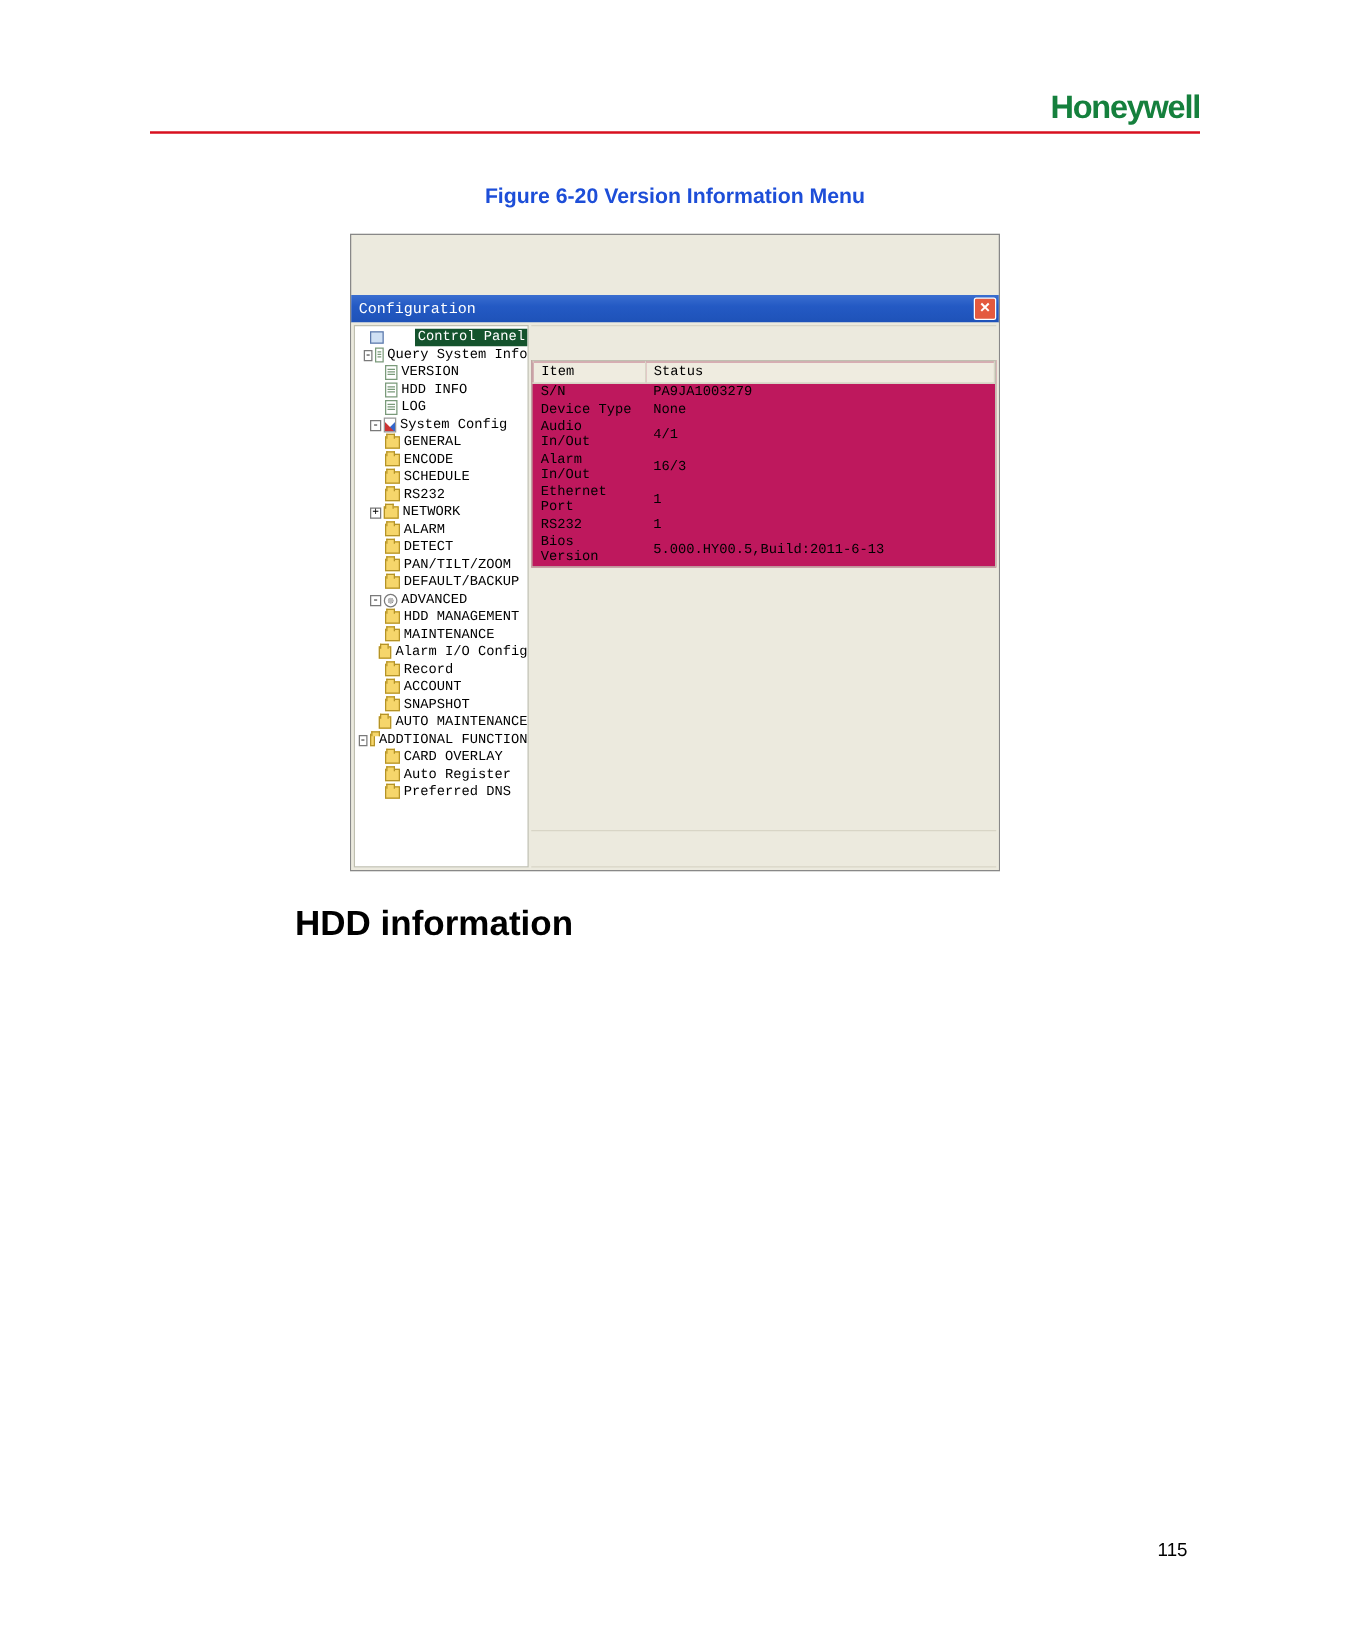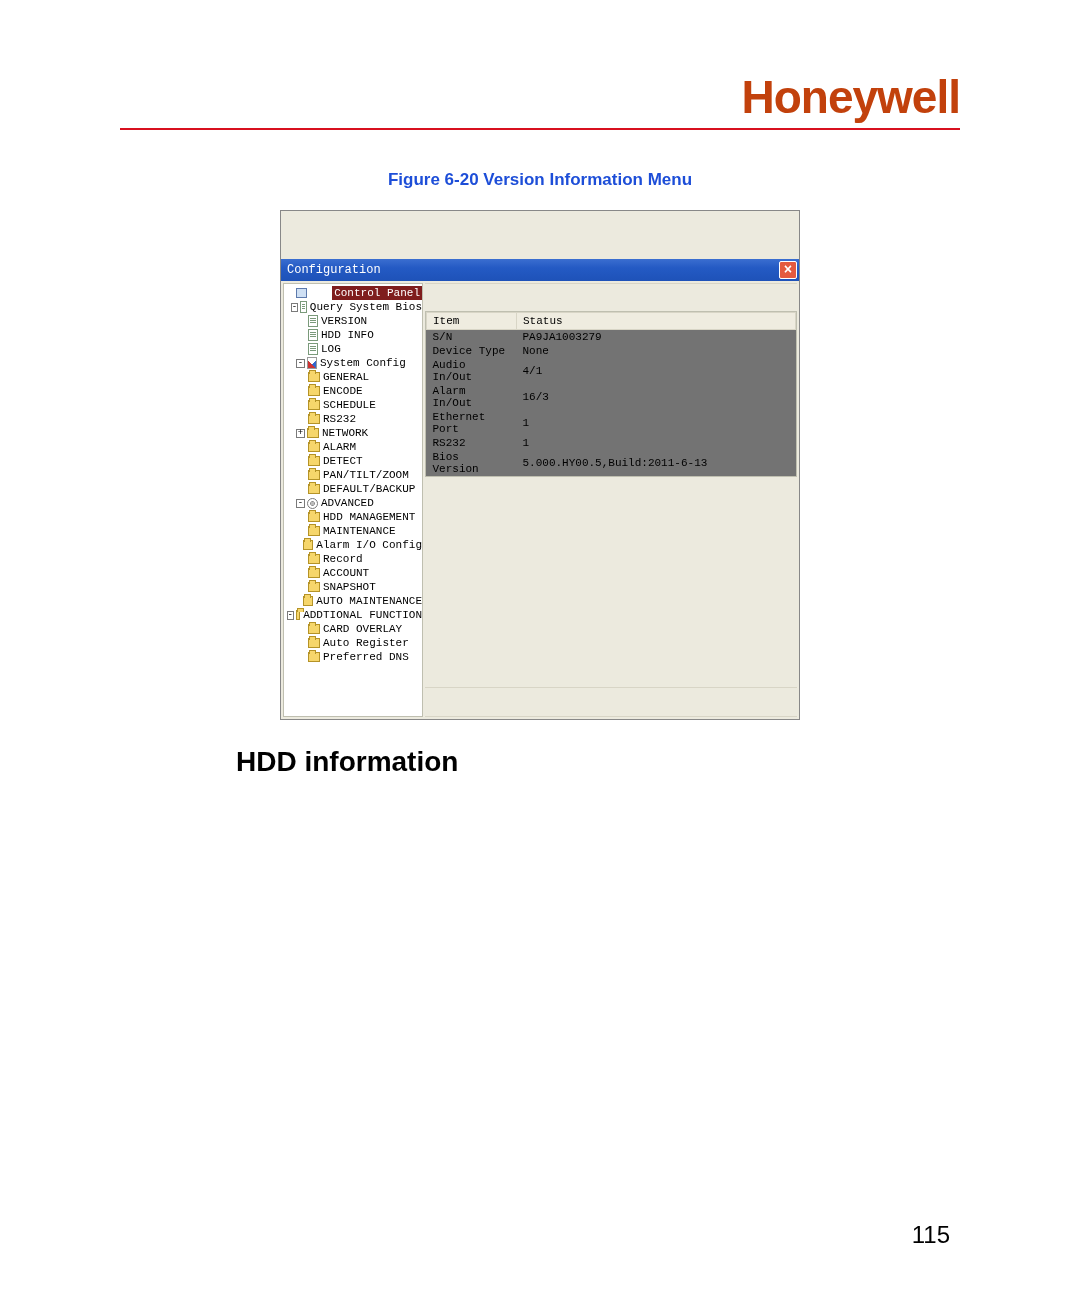--- a/index.html
+++ b/index.html
@@ -20,8 +20,8 @@
   .logo {
     font-family: Arial, Helvetica, sans-serif;
     font-weight: 900;
-    font-size: 46px;
-    color: #c2410c;
+    font-size: 26px;
+    color: #15803d;
     letter-spacing: -1px;
   }
   .red-rule {

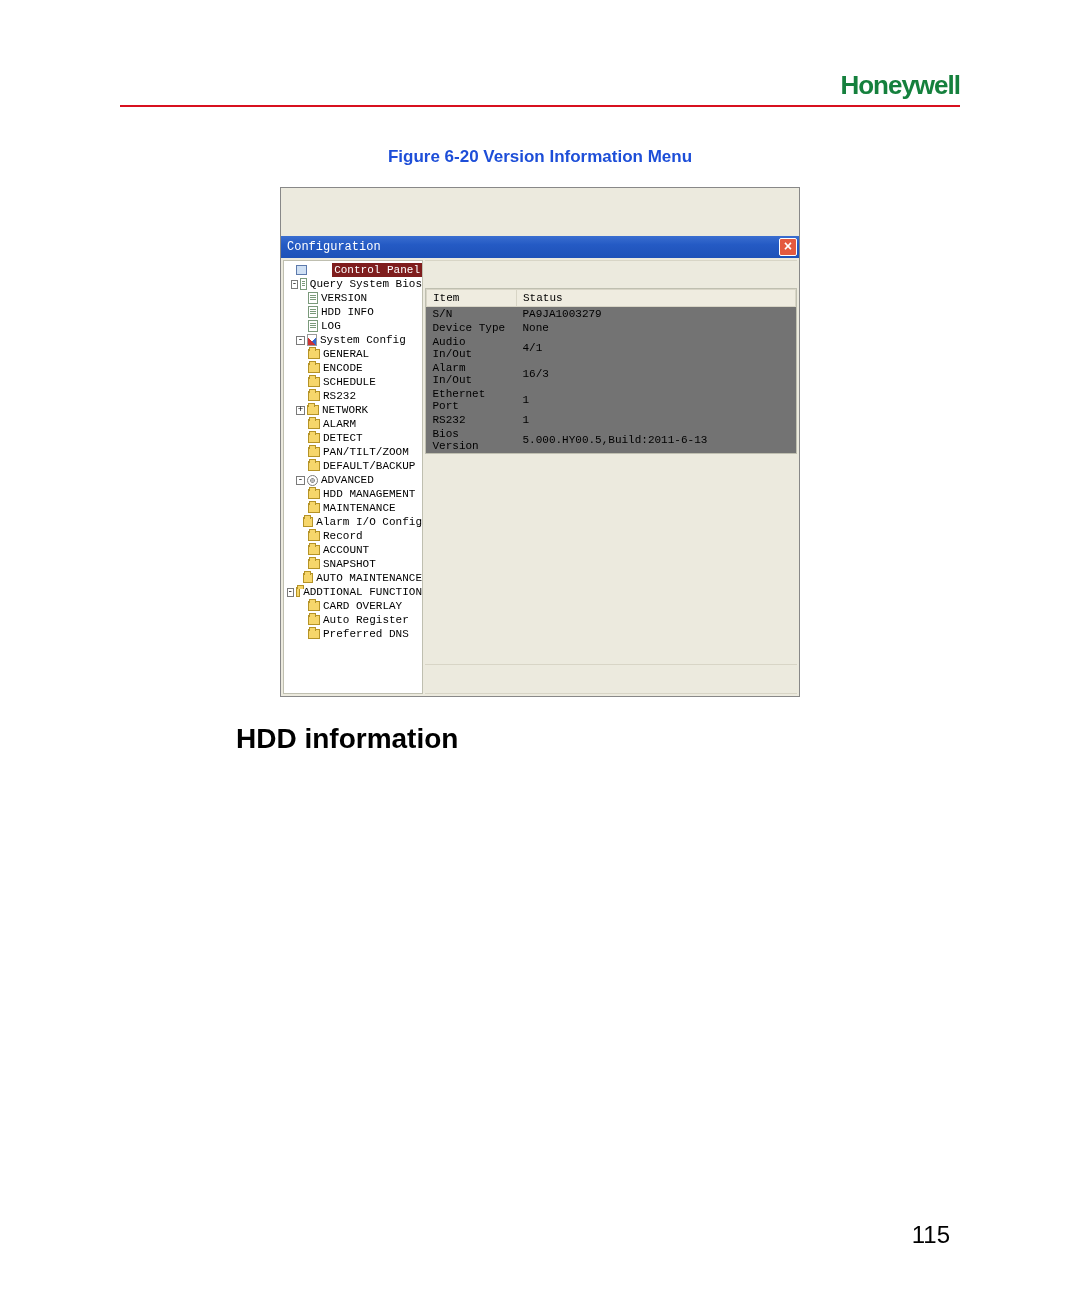--- a/index.html
+++ b/index.html
@@ -151,7 +151,7 @@
     border:1px solid #999;
   }
   .sel {
-    background: #7f1d1d;
+    background: #14532d;
     color: #fff;
     padding: 0 2px;
     margin-left: 22px;

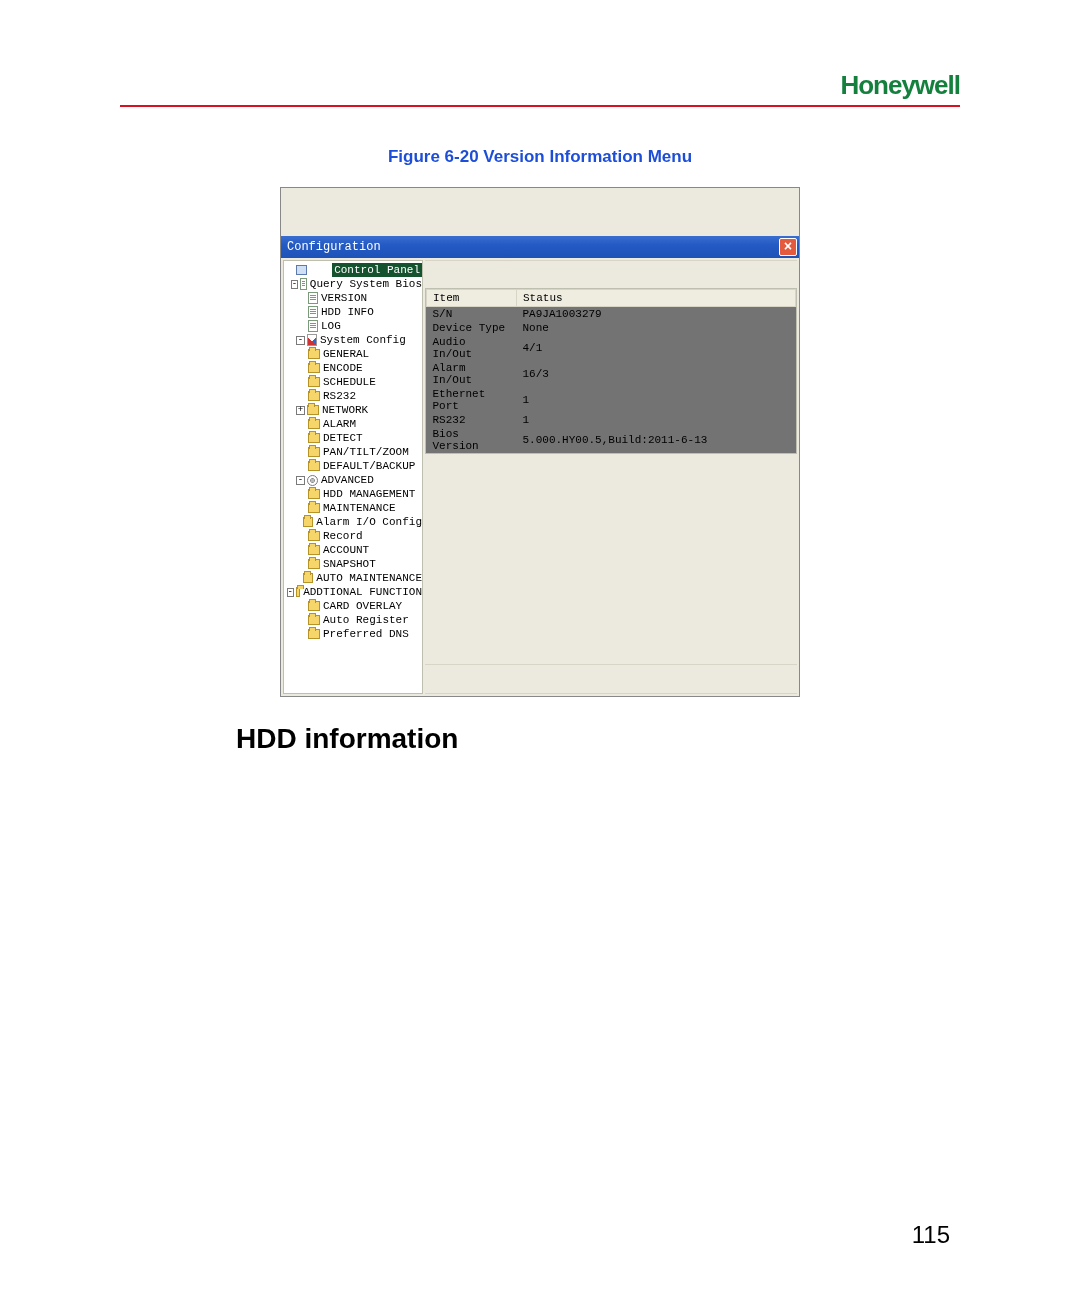--- a/index.html
+++ b/index.html
@@ -242,7 +242,7 @@
             <span class="ind"></span>
             <span class="exp">-</span>
             <span class="doc-ico"></span>
-            <span>Query System Bios</span>
+            <span>Query System Info</span>
           </div>
         <div class="tree-row">
             <span class="ind"></span>

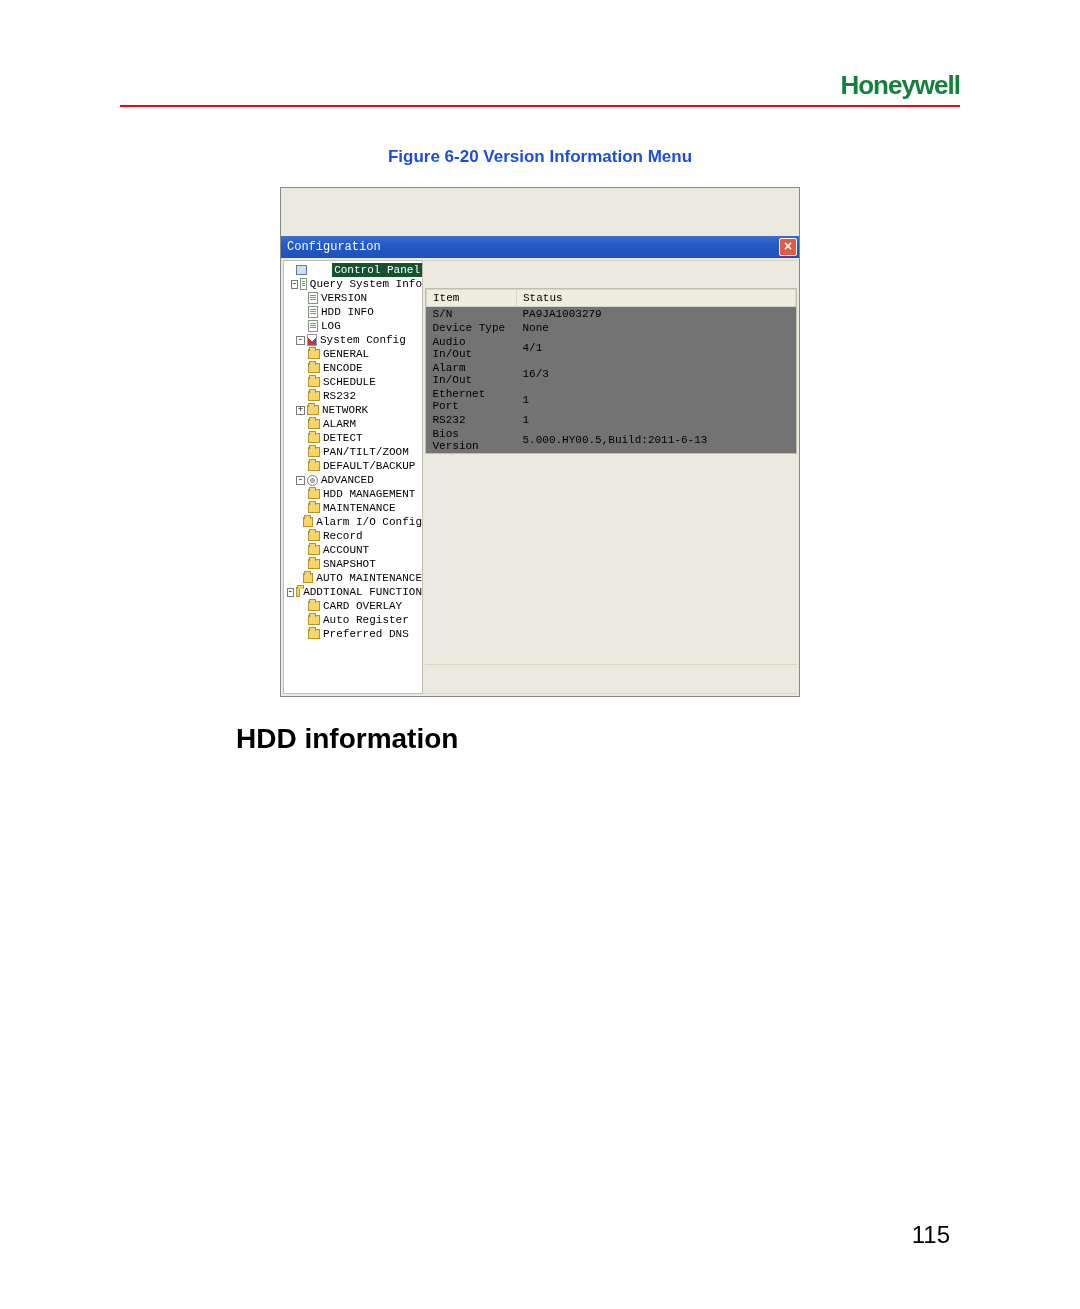--- a/index.html
+++ b/index.html
@@ -157,7 +157,7 @@
     margin-left: 22px;
   }
   .table-wrap {
-    background:#737373;
+    background:#be185d;
     border:1px solid #bfbfb0;
     flex-shrink:0;
     margin-top:26px;

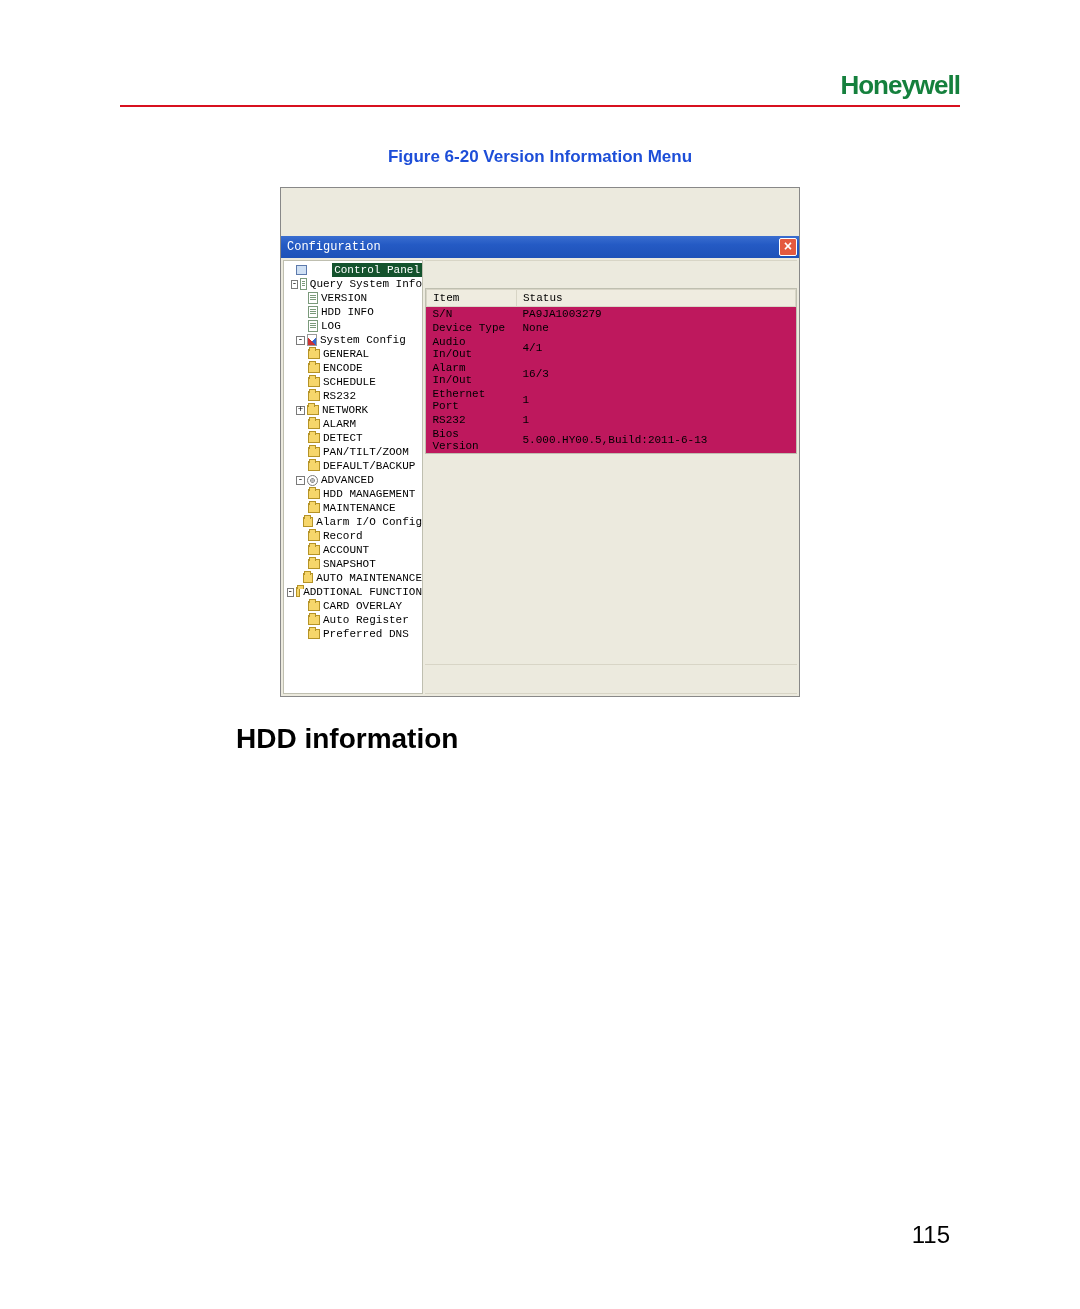--- a/index.html
+++ b/index.html
@@ -212,7 +212,7 @@
     position: absolute;
     bottom: 60px;
     right: 130px;
-    font-size: 24px;
+    font-size: 15px;
     color: #000;
   }
 </style>

